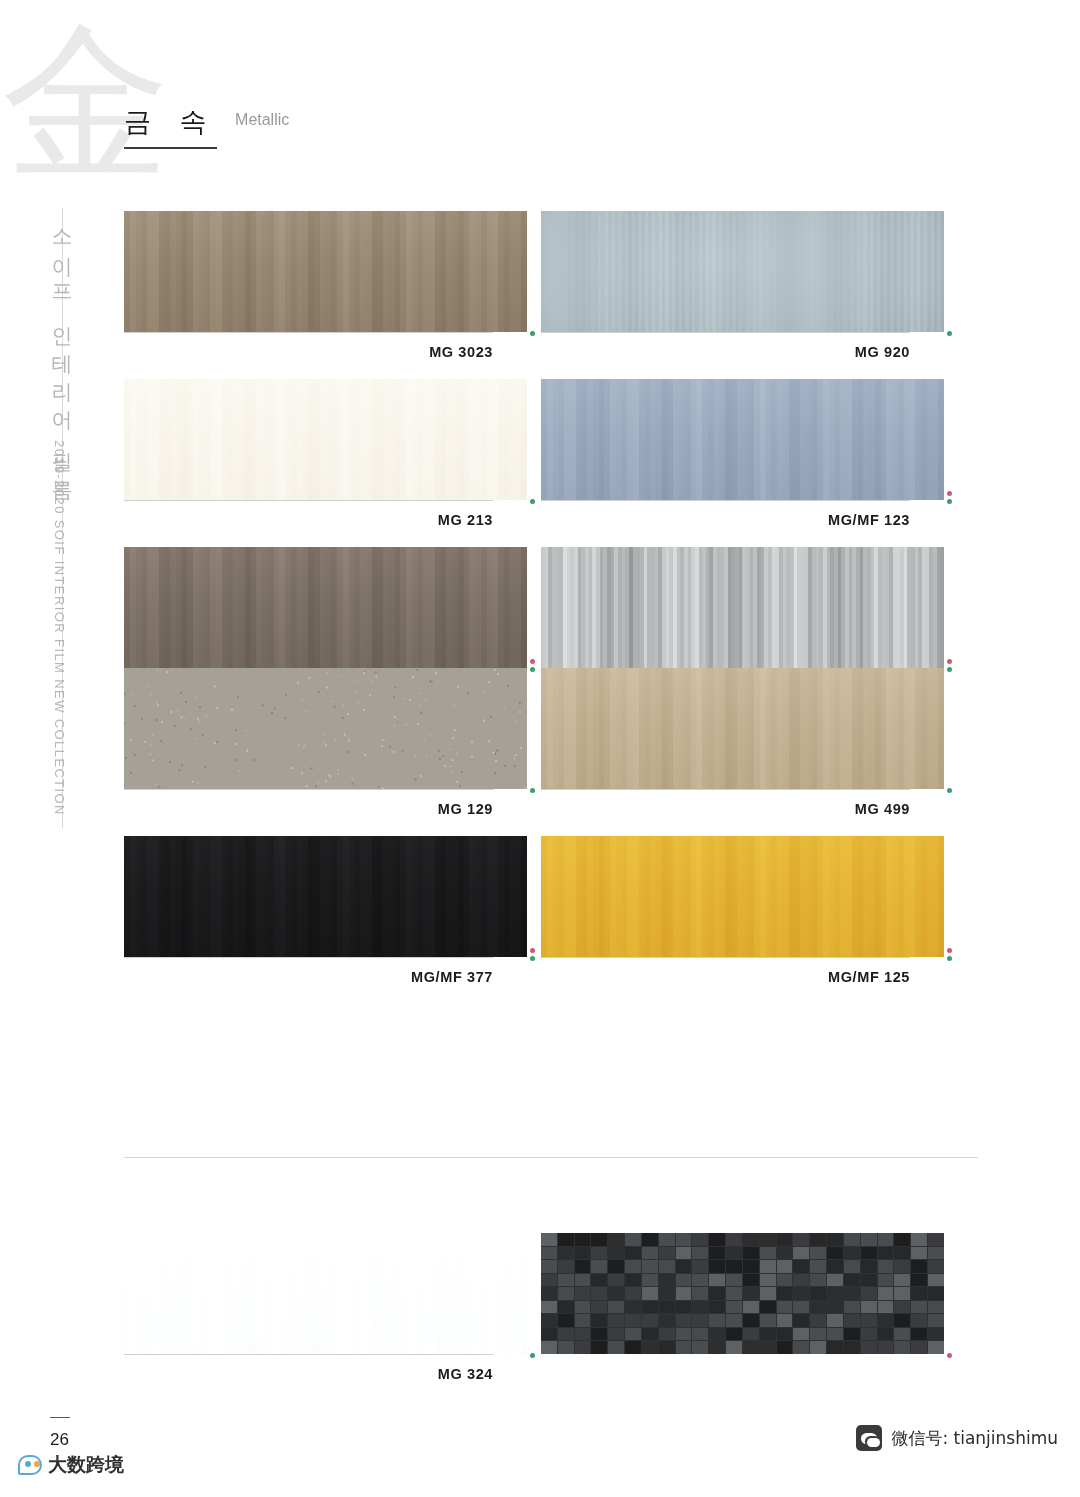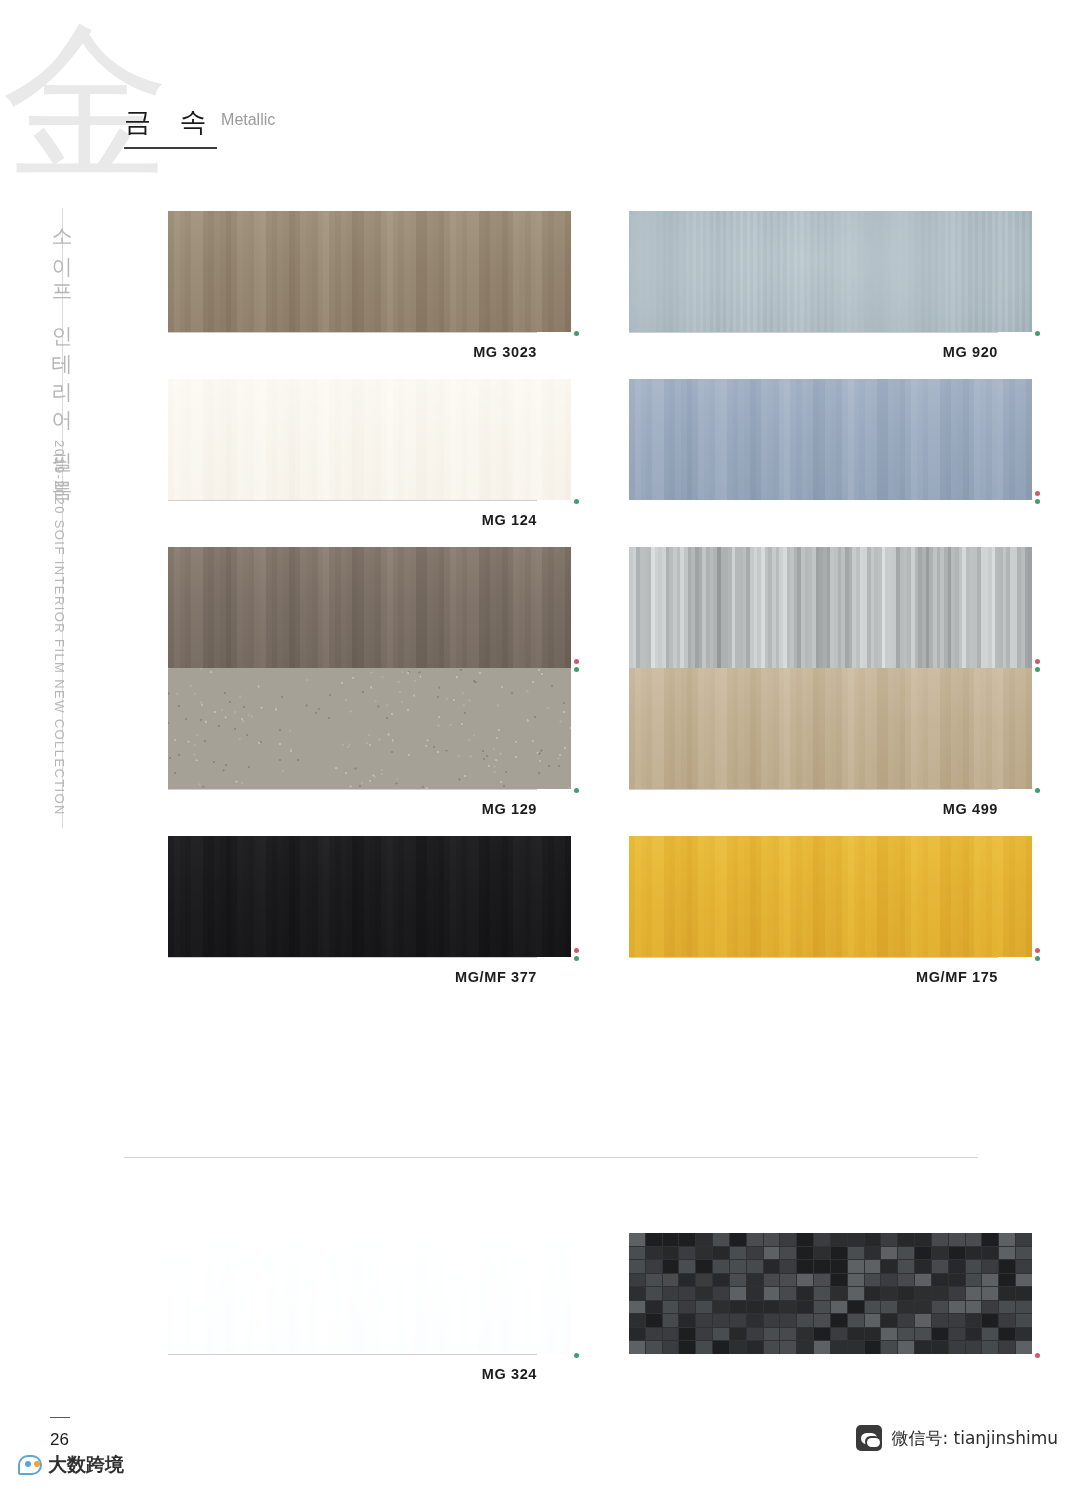--- a/index.html
+++ b/index.html
@@ -58,6 +58,7 @@
   }
   .header-en {
     display:inline-block;
+    margin-left:14px;
     font-size:16px;
     color:#9a9a9a;
     vertical-align:6px;

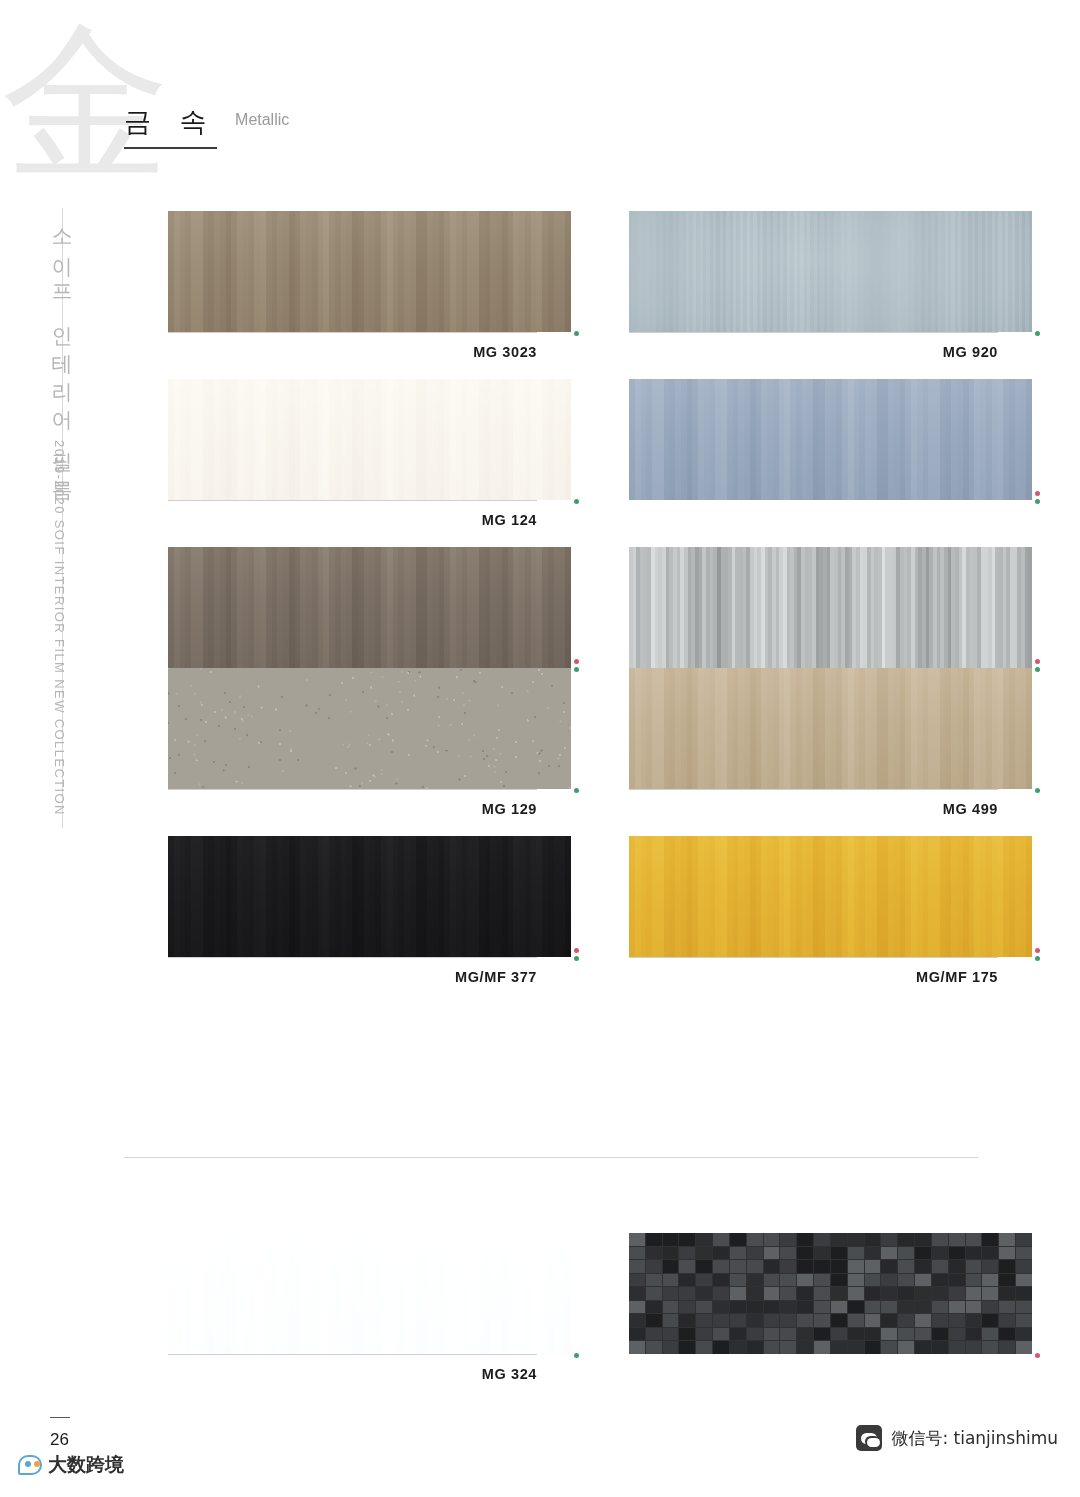--- a/index.html
+++ b/index.html
@@ -71,7 +71,7 @@
     width:854px;
   }
   .row { display:flex; gap:48px; }
-  .cell { width:369px;margin-left:44px; }
+  .cell { width:369px; }
   .swatch {
     width:403px; height:121px;
     position:relative;

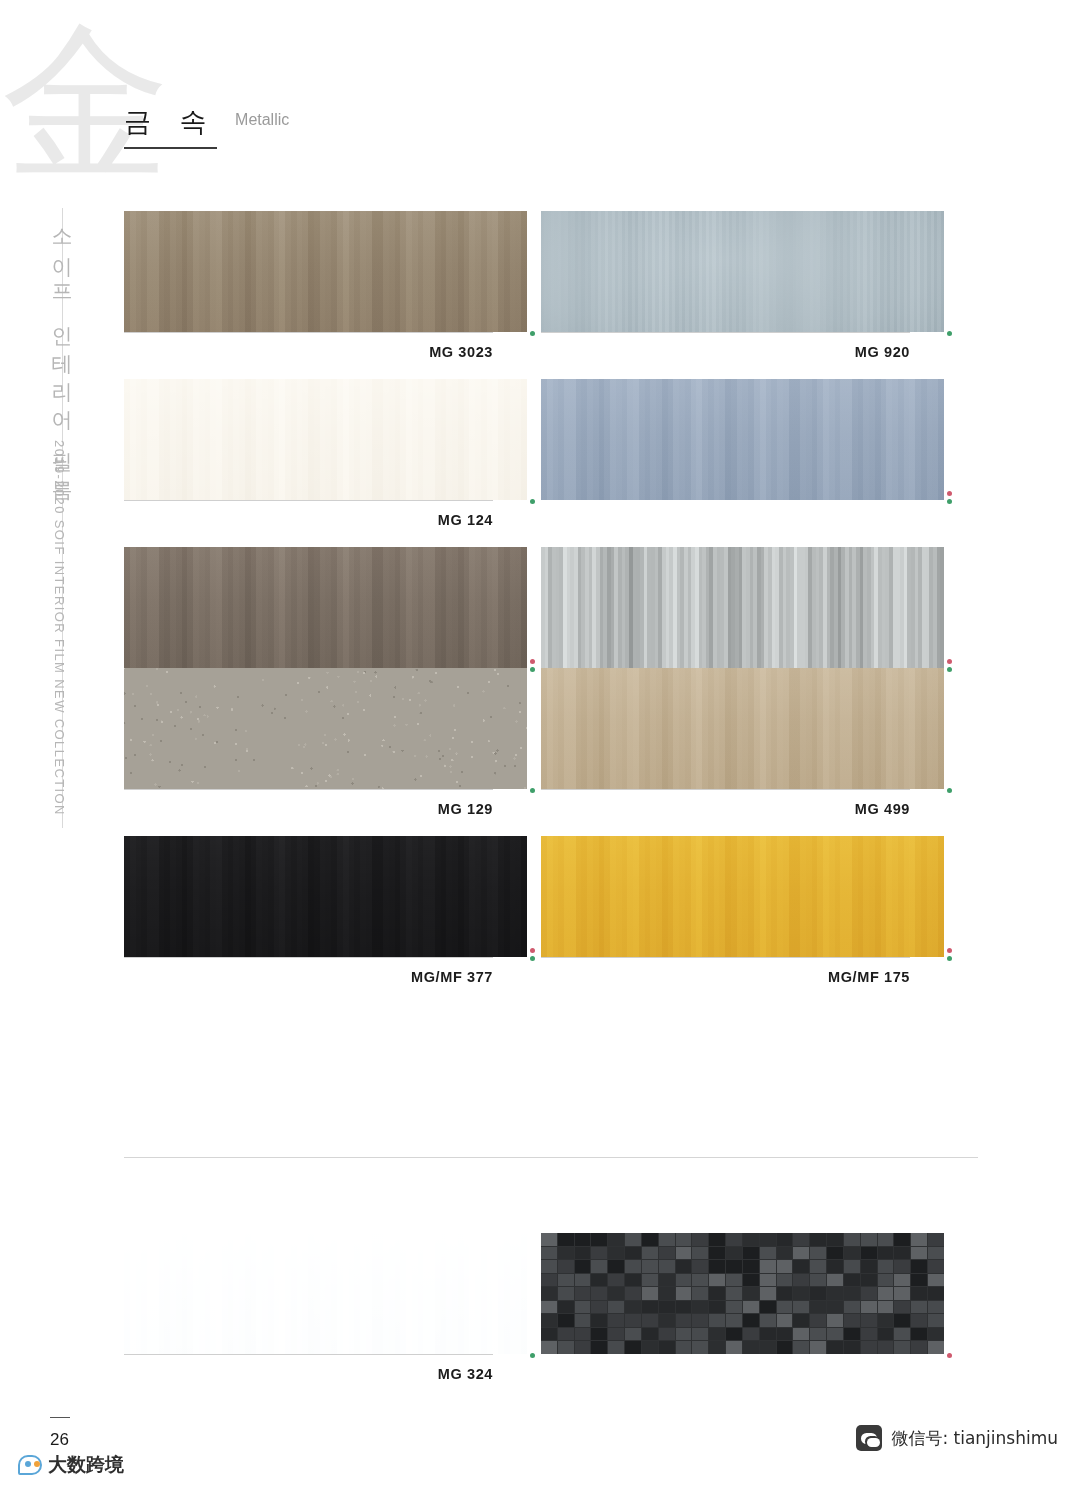--- a/index.html
+++ b/index.html
@@ -208,7 +208,7 @@
             <span class="dot" style="background: rgb(63, 159, 106);"></span>
           </div>
         </div>
-        <div class="caption">MG 124</div>
+        <div class="caption">MG 213</div>
       </div>
       <div class="cell">
         <div class="swatch">

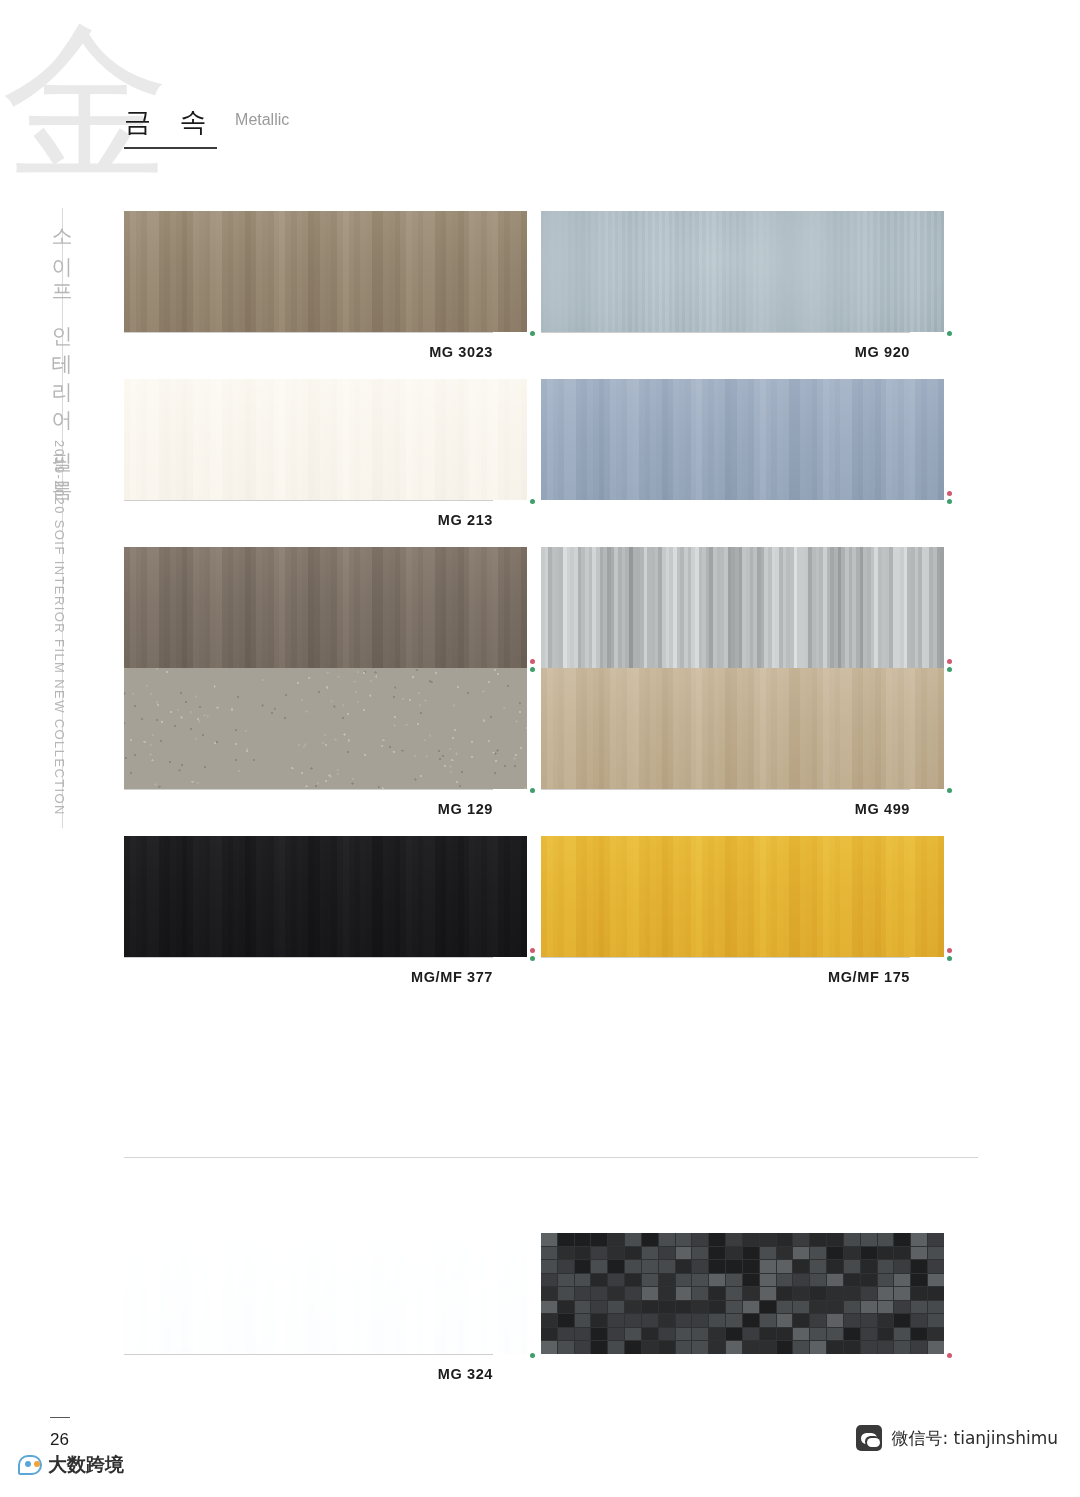--- a/index.html
+++ b/index.html
@@ -218,6 +218,7 @@
             <span class="dot" style="background: rgb(63, 159, 106);"></span>
           </div>
         </div>
+        <div class="caption">MG/MF 123</div>
       </div>
     </div>
     <div class="row">

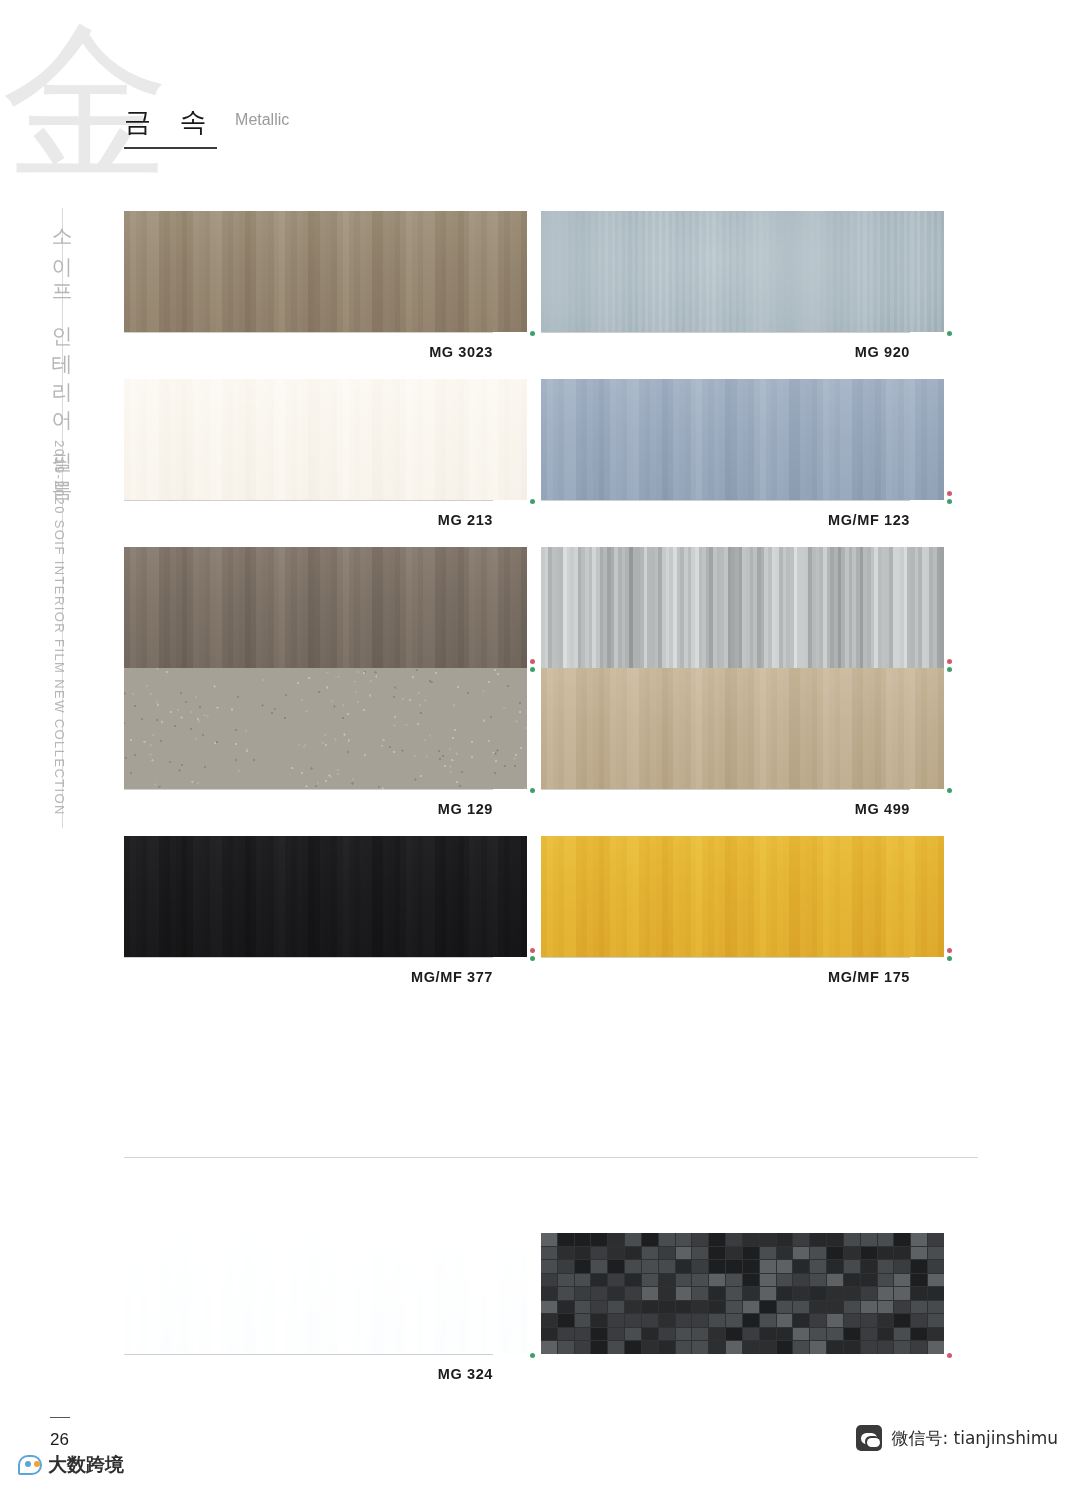--- a/index.html
+++ b/index.html
@@ -280,7 +280,7 @@
             <span class="dot" style="background: rgb(63, 159, 106);"></span>
           </div>
         </div>
-        <div class="caption">MG/MF 175</div>
+        <div class="caption">MG/MF 125</div>
       </div>
     </div>
   </div>

